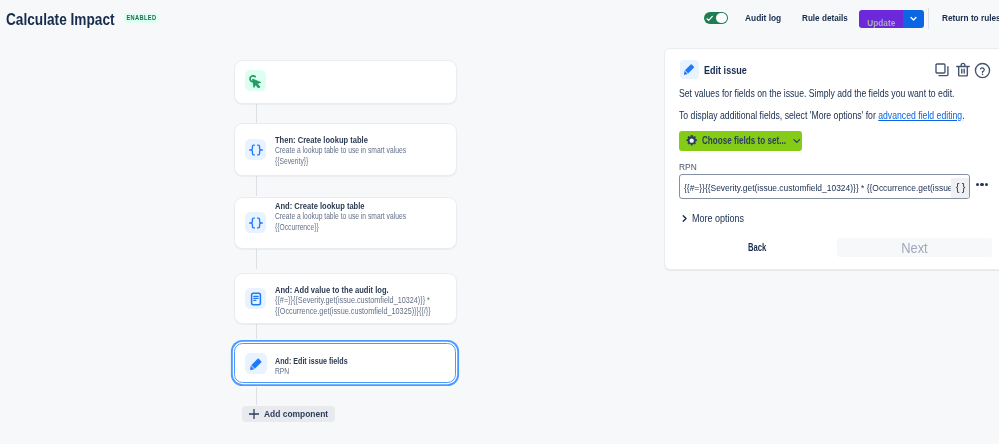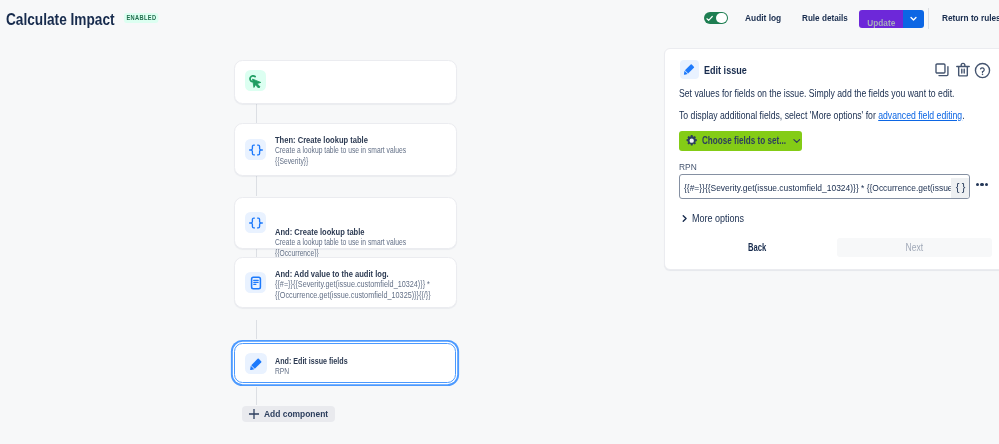--- a/index.html
+++ b/index.html
@@ -168,7 +168,7 @@
                    M21.5 12 H19.0" fill="none" stroke="#1d7afc" stroke-width="2.0" stroke-linecap="round" stroke-linejoin="round"></path>
         </svg>
       </div>
-      <div class="txt" style="top:28px">
+      <div class="txt" style="top:2px">
         <div class="t1">And: Create lookup table</div>
         <div class="t2">Create a lookup table to use in smart values</div>
         <div class="t2" style="margin-top:0">{{Occurrence}}</div>

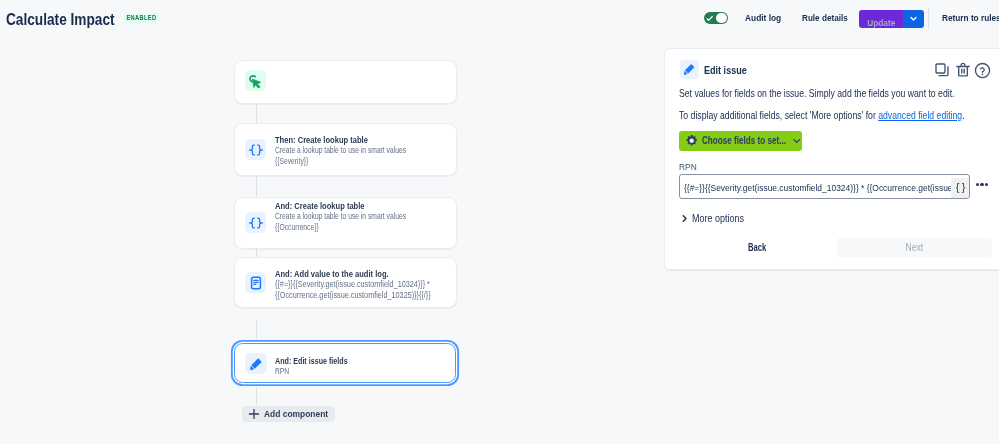--- a/index.html
+++ b/index.html
@@ -88,7 +88,7 @@
   .back-btn{position:absolute;left:748px;top:240.5px;font-size:10px;font-weight:700;color:#172b4d;
             line-height:13px;transform:scaleX(.765);transform-origin:0 50%;}
   .next-btn{position:absolute;left:837px;top:238px;width:155px;height:19px;border-radius:3px;
-            background:#f7f8f9;color:#a1a9b8;font-size:10px;display:flex;align-items:center;
+            background:#f7f8f9;color:#a1a9b8;font-size:15px;display:flex;align-items:center;
             justify-content:center;}
   .next-btn span{transform:scaleX(.86);display:inline-block;}
 </style>

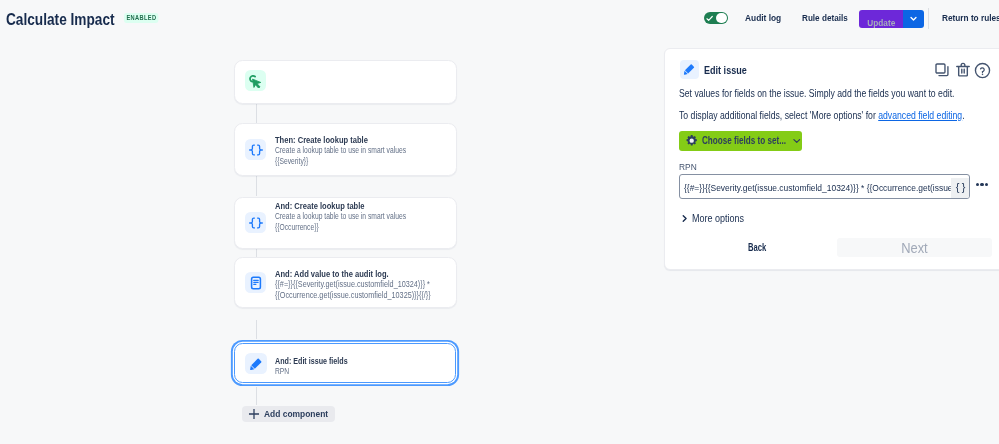--- a/index.html
+++ b/index.html
@@ -175,7 +175,7 @@
       </div>
     </div>
 
-    <div class="node" style="top:257px;height:51px">
+    <div class="node" style="top:273px;height:51px">
       <div class="ico" style="top:14px;background:#e9f2ff">
         <svg width="16" height="16" viewBox="0 0 24 24">
           <rect x="5.4" y="3.3" width="13.2" height="17.4" rx="2.6" fill="none" stroke="#1d7afc" stroke-width="2.3"></rect>

